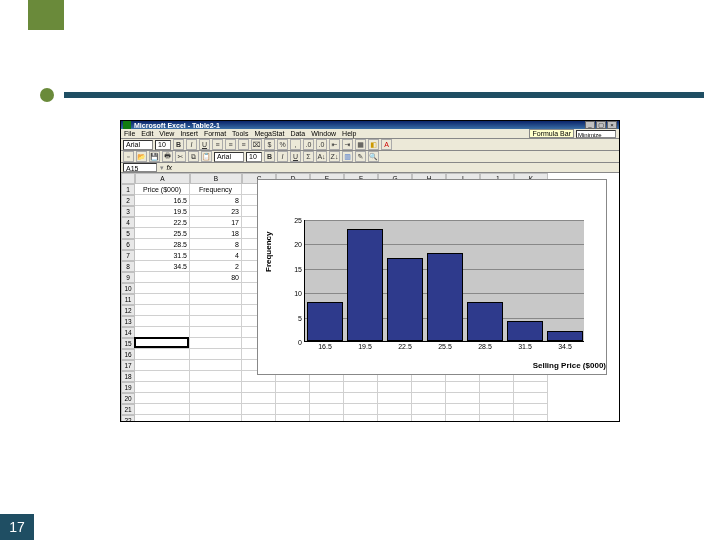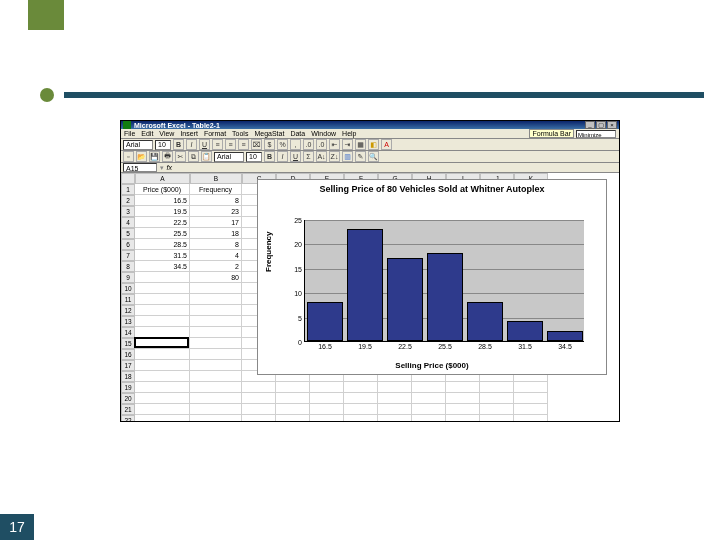--- a/index.html
+++ b/index.html
@@ -677,7 +677,6 @@
         <div class="sel-cell" id="selbox" style="left: -1px; top: 164px; width: 55px; height: 11px;"></div>
 
         <div class="chartobj">
-          <div class="chart-title">Selling Price of 80 Vehicles Sold at Whitner Autoplex</div>
           <div class="ylabel-rot">Frequency</div>
           <div class="plot" id="plot">
               <div class="ytick" style="top: 122px;">0</div>

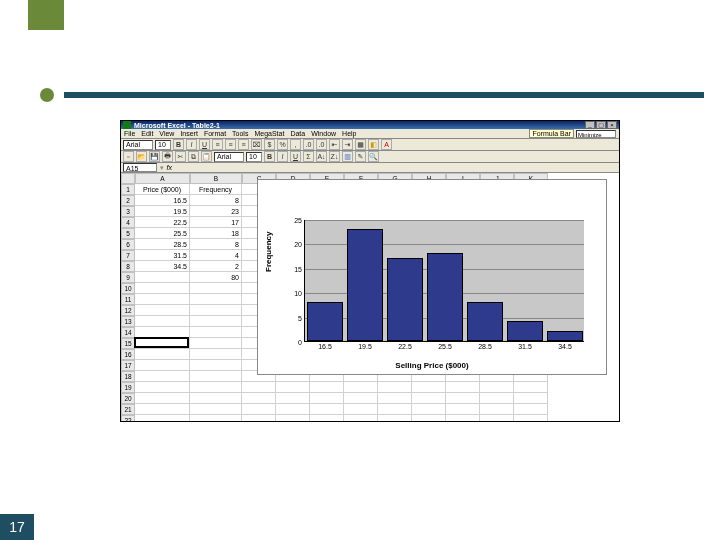--- a/index.html
+++ b/index.html
@@ -254,7 +254,7 @@
   .xlabel {
     position:absolute;
     left:0; right:0; bottom:4px;
-    text-align:center;
+    text-align:right;
     font-size:8px; font-weight:bold;
   }
   .ytick {

